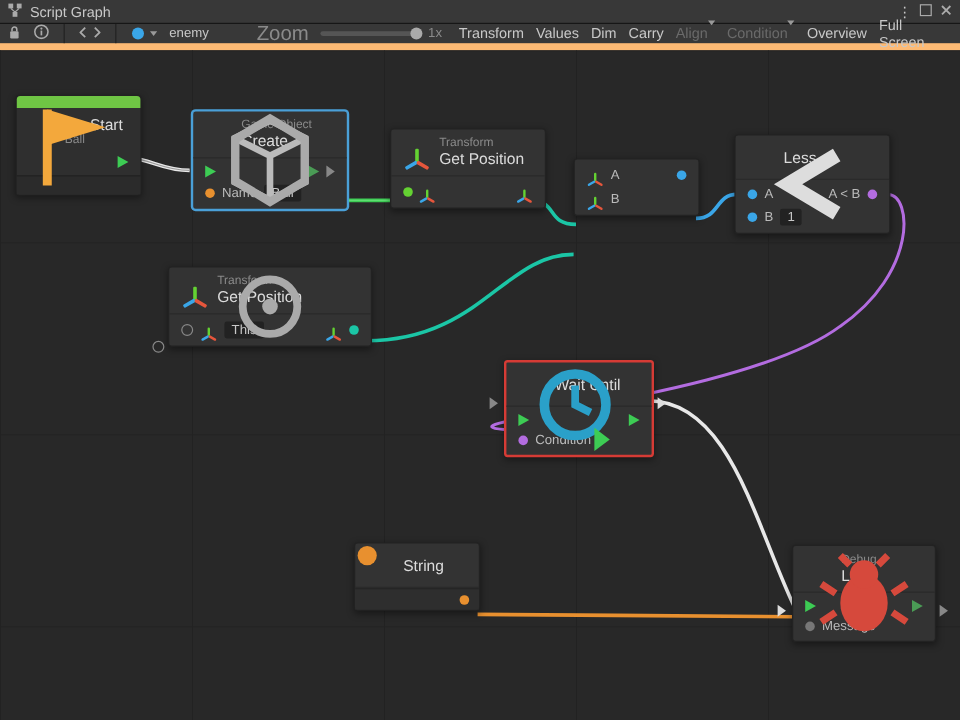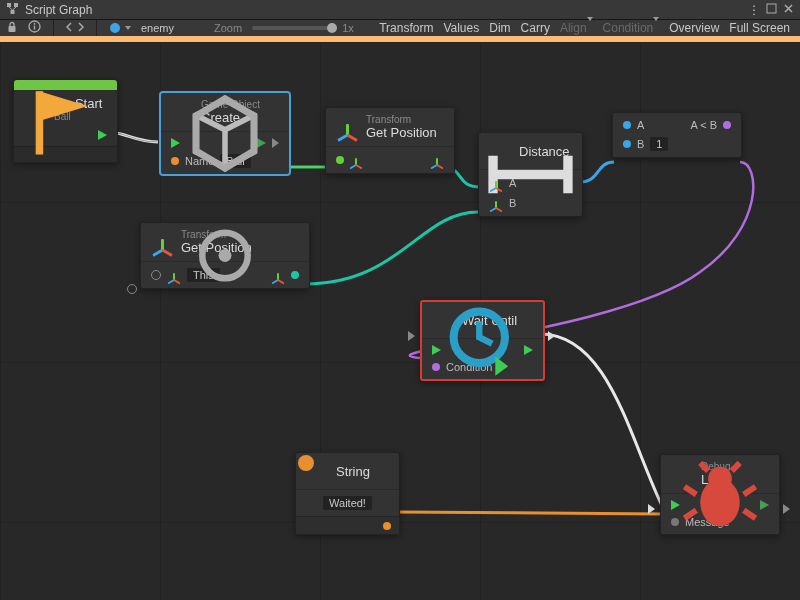--- a/index.html
+++ b/index.html
@@ -161,7 +161,7 @@
   </span>
   <span style="font-size:11px;">enemy</span>
   <span style="width:20px"></span>
-  <span style="font-size:11px;color:#8a8a8a;">Zoom</span>
+  <span style="font-size:17px;color:#8a8a8a;">Zoom</span>
   <span class="zoom-slider">
       <span class="knob"></span>
     </span>

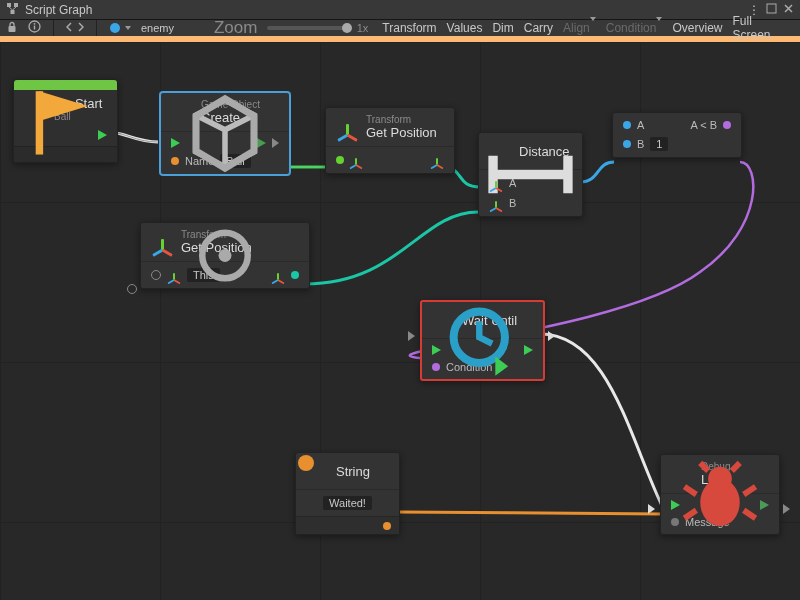--- a/index.html
+++ b/index.html
@@ -313,6 +313,14 @@
   </div>
 
   <div class="node" style="left:612px; top:70px; width:130px;">
+    <div class="node-header">
+      <span class="hicon">
+        <svg width="20" height="20" viewBox="0 0 20 20">
+            <path d="M15 4 L5 10 L15 16" fill="none" stroke="#ddd" stroke-width="3"></path>
+          </svg>
+      </span>
+      <div class="node-title">Less</div>
+    </div>
     <div class="node-body">
       <div class="row" style="justify-content:space-between;">
         <span style="display:flex;gap:6px;align-items:center;">

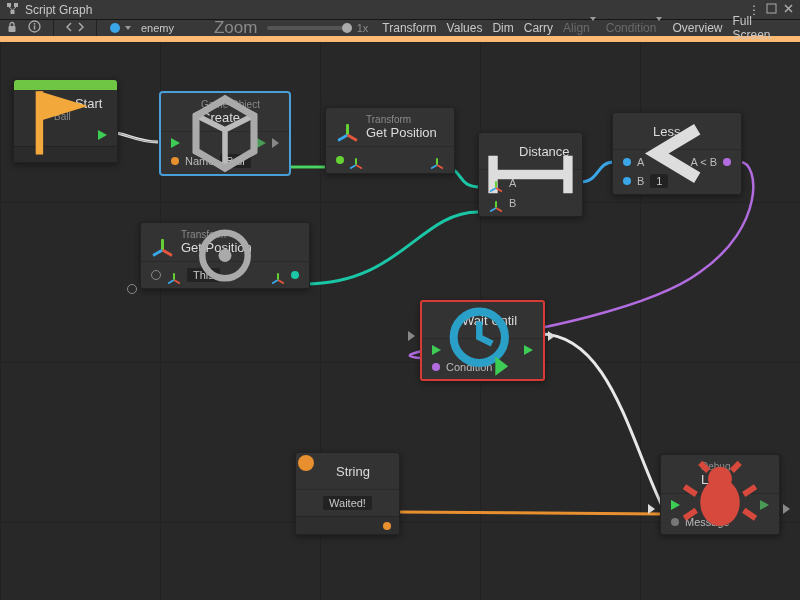--- a/index.html
+++ b/index.html
@@ -285,14 +285,6 @@
   </div>
 
   <div class="node" style="left:478px; top:90px; width:105px;">
-    <div class="node-header">
-      <span class="hicon">
-        <svg width="22" height="14" viewBox="0 0 22 14">
-            <path d="M3 3 L3 11 M19 3 L19 11 M3 7 L19 7" stroke="#ddd" stroke-width="2"></path>
-          </svg>
-      </span>
-      <div class="node-title">Distance</div>
-    </div>
     <div class="node-body">
       <div class="row" style="justify-content:space-between;">
         <span style="display:flex;gap:6px;align-items:center;">

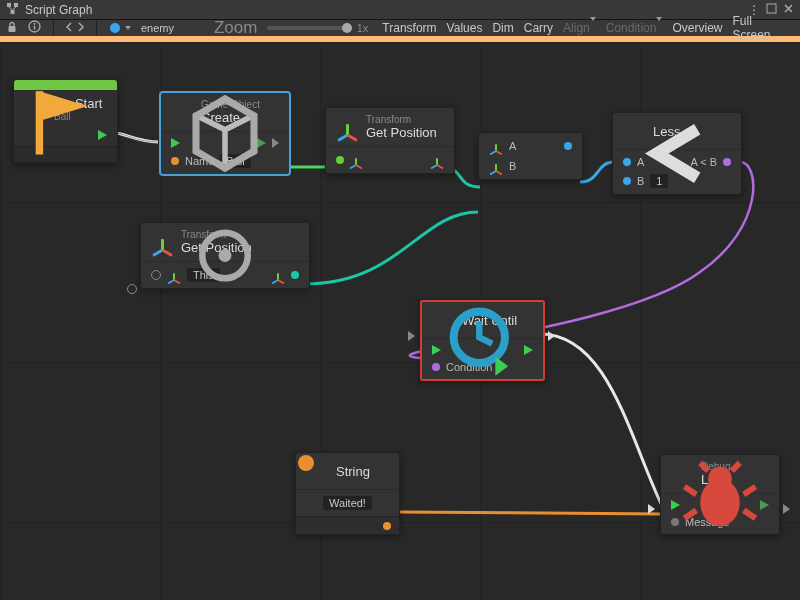--- a/index.html
+++ b/index.html
@@ -402,9 +402,6 @@
       </span>
       <div class="node-title">String</div>
     </div>
-    <div class="node-body" style="align-items:center;">
-      <span class="field">Waited!</span>
-    </div>
     <div style="height:18px; background:#2e2e2e; border-top:1px solid #252525; display:flex; align-items:center; justify-content:flex-end; padding:0 8px;">
       <span class="dot orange"></span>
     </div>

